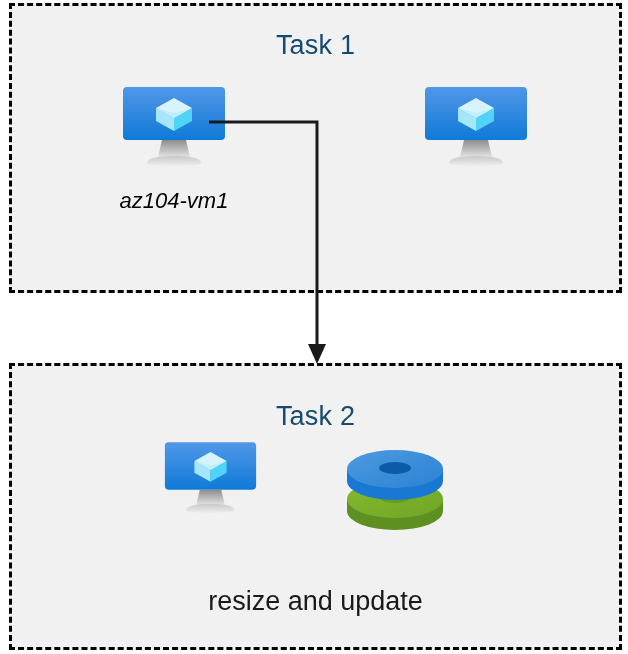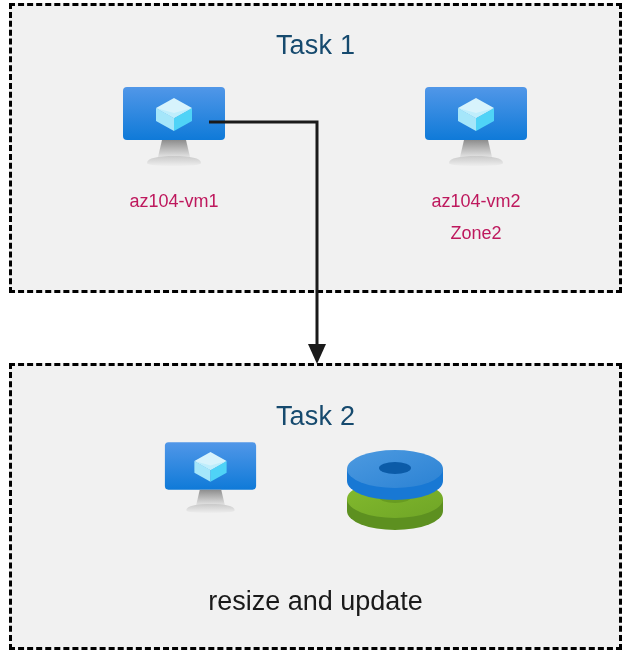--- a/index.html
+++ b/index.html
@@ -61,10 +61,11 @@
   #vm2-node { left: 359px; top: 80px; width: 210px; }
 
   .vm-label {
-    color: #be185d;
-    font-size: 18px;
+    color: #000000;
+    font-size: 22px;
     line-height: 32px;
     white-space: nowrap;
+    font-style: italic;
   }
   .vm-label-wrap { margin-top: 12px; }
 

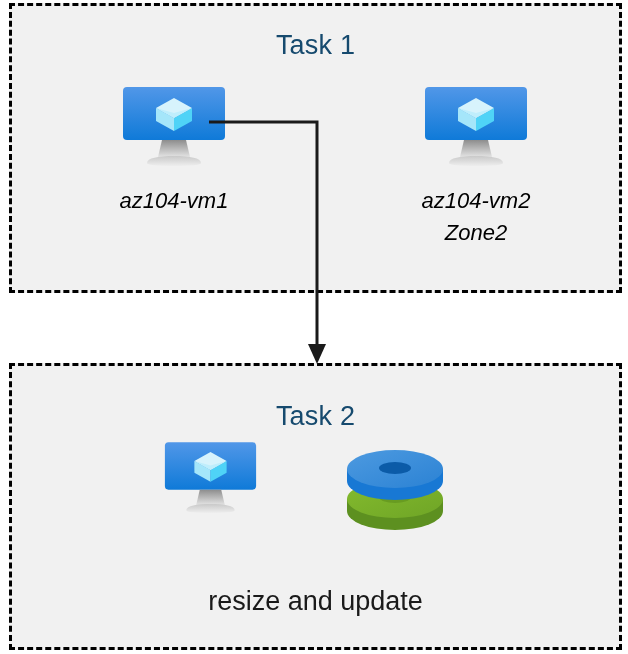--- a/index.html
+++ b/index.html
@@ -185,10 +185,6 @@
           </g>
         </svg>
       </span>
-      <div class="vm-label-wrap">
-        <div class="vm-label">az104-vm2</div>
-        <div class="vm-label">Zone2</div>
-      </div>
     </div>
 
   </div>

